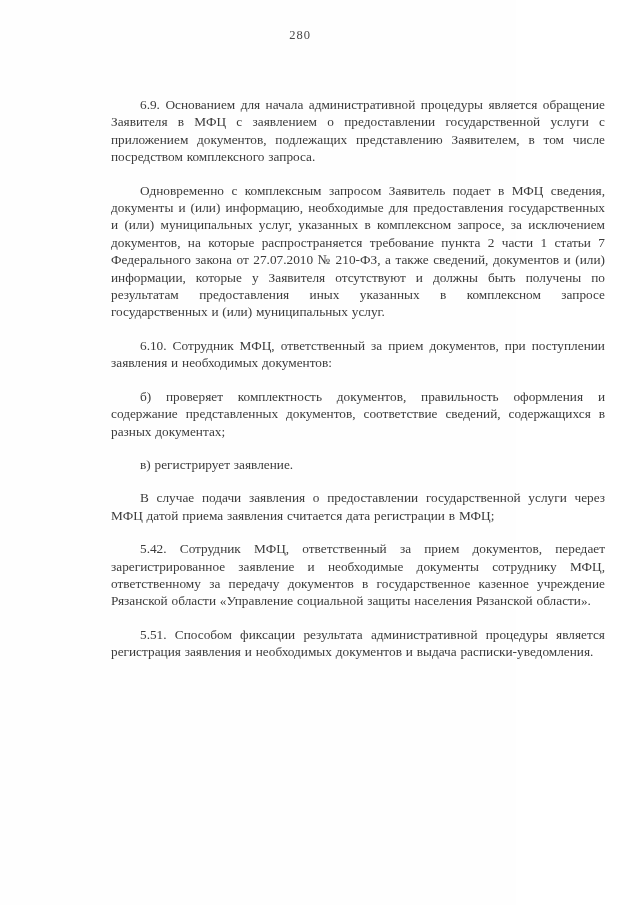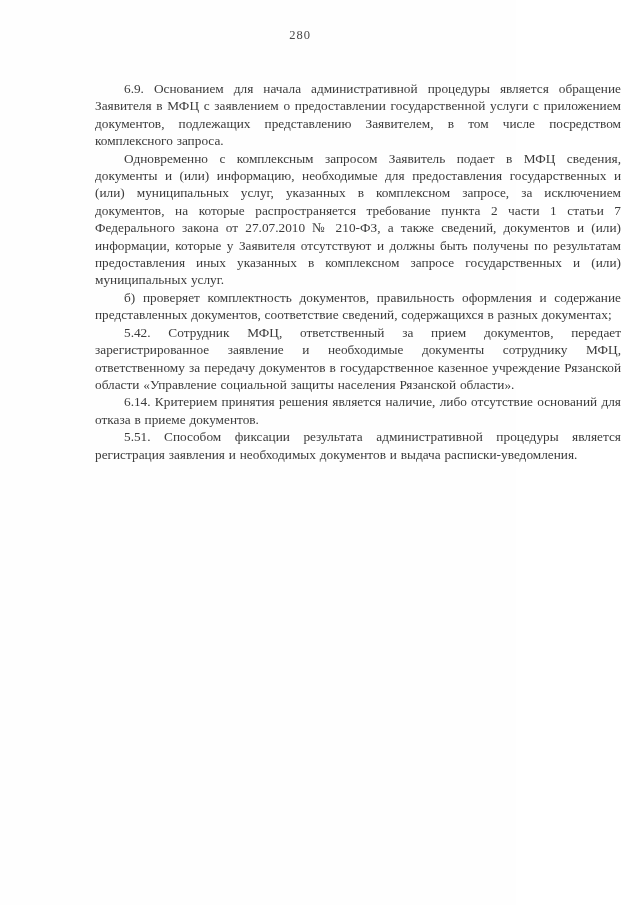--- a/index.html
+++ b/index.html
@@ -40,7 +40,7 @@
     word-spacing: 0.5px;
   }
   .text-block p {
-    margin: 0;
+    margin: 16px;
     padding: 0;
     text-indent: 29px;
     text-align: justify;

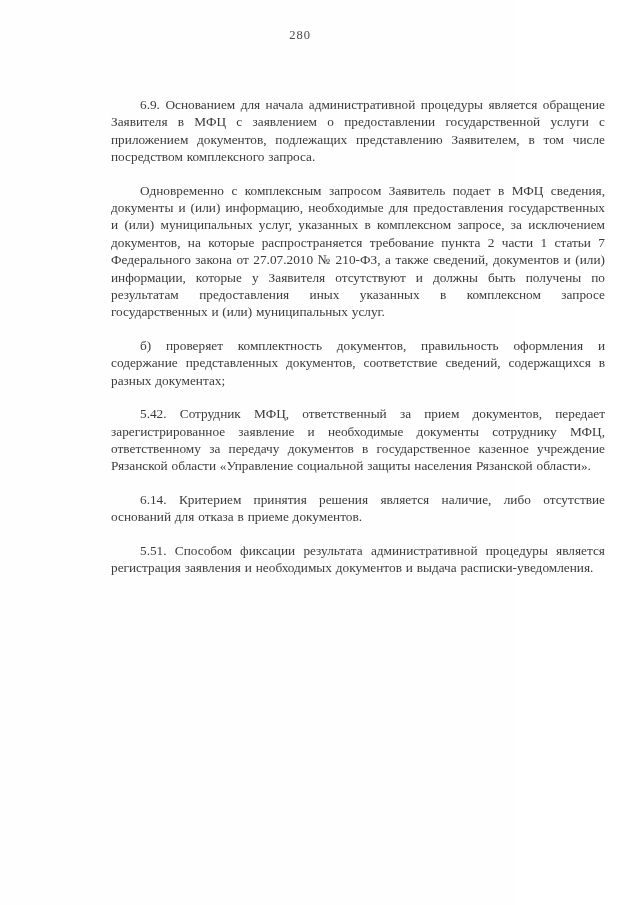--- a/index.html
+++ b/index.html
@@ -56,6 +56,7 @@
   <div class="text-block">
     <p>6.9. Основанием для начала административной процедуры является обращение Заявителя в МФЦ с заявлением о предоставлении государственной услуги с приложением документов, подлежащих представлению Заявителем, в том числе посредством комплексного запроса.</p>
     <p>Одновременно с комплексным запросом Заявитель подает в МФЦ сведения, документы и (или) информацию, необходимые для предоставления государственных и (или) муниципальных услуг, указанных в комплексном запросе, за исключением документов, на которые распространяется требование пункта 2 части 1 статьи 7 Федерального закона от 27.07.2010 № 210-ФЗ, а также сведений, документов и (или) информации, которые у Заявителя отсутствуют и должны быть получены по результатам предоставления иных указанных в комплексном запросе государственных и (или) муниципальных услуг.</p>
+    <p>6.10. Сотрудник МФЦ, ответственный за прием документов, при поступлении заявления и необходимых документов:</p>
     <p>б) проверяет комплектность документов, правильность оформления и содержание представленных документов, соответствие сведений, содержащихся в разных документах;</p>
     <p>5.42. Сотрудник МФЦ, ответственный за прием документов, передает зарегистрированное заявление и необходимые документы сотруднику МФЦ, ответственному за передачу документов в государственное казенное учреждение Рязанской области «Управление социальной защиты населения Рязанской области».</p>
     <p>6.14. Критерием принятия решения является наличие, либо отсутствие оснований для отказа в приеме документов.</p>

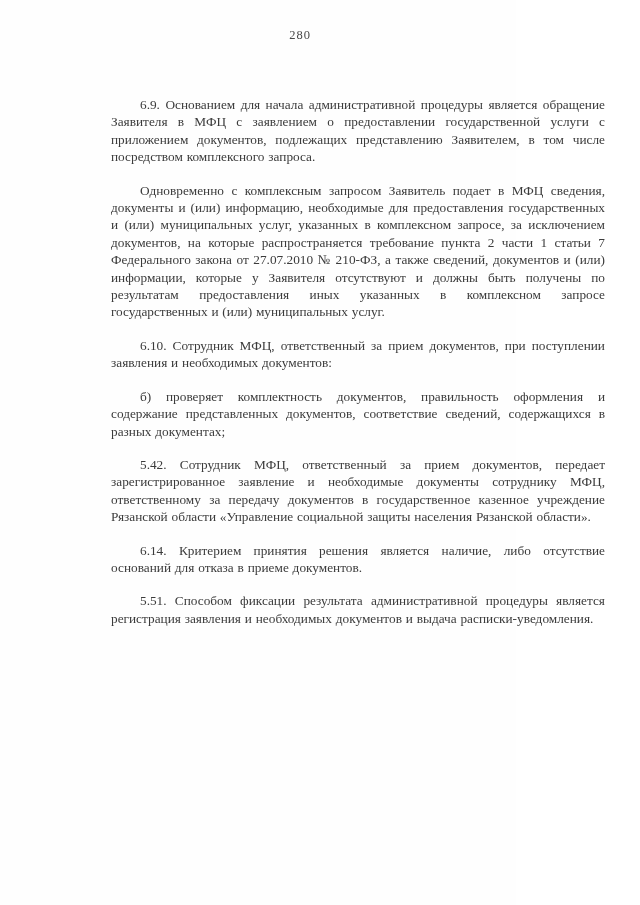--- a/index.html
+++ b/index.html
@@ -58,6 +58,7 @@
     <p>Одновременно с комплексным запросом Заявитель подает в МФЦ сведения, документы и (или) информацию, необходимые для предоставления государственных и (или) муниципальных услуг, указанных в комплексном запросе, за исключением документов, на которые распространяется требование пункта 2 части 1 статьи 7 Федерального закона от 27.07.2010 № 210-ФЗ, а также сведений, документов и (или) информации, которые у Заявителя отсутствуют и должны быть получены по результатам предоставления иных указанных в комплексном запросе государственных и (или) муниципальных услуг.</p>
     <p>6.10. Сотрудник МФЦ, ответственный за прием документов, при поступлении заявления и необходимых документов:</p>
     <p>б) проверяет комплектность документов, правильность оформления и содержание представленных документов, соответствие сведений, содержащихся в разных документах;</p>
+    <p>в) регистрирует заявление.</p>
     <p>5.42. Сотрудник МФЦ, ответственный за прием документов, передает зарегистрированное заявление и необходимые документы сотруднику МФЦ, ответственному за передачу документов в государственное казенное учреждение Рязанской области «Управление социальной защиты населения Рязанской области».</p>
     <p>6.14. Критерием принятия решения является наличие, либо отсутствие оснований для отказа в приеме документов.</p>
     <p>5.51. Способом фиксации результата административной процедуры является регистрация заявления и необходимых документов и выдача расписки-уведомления.</p>

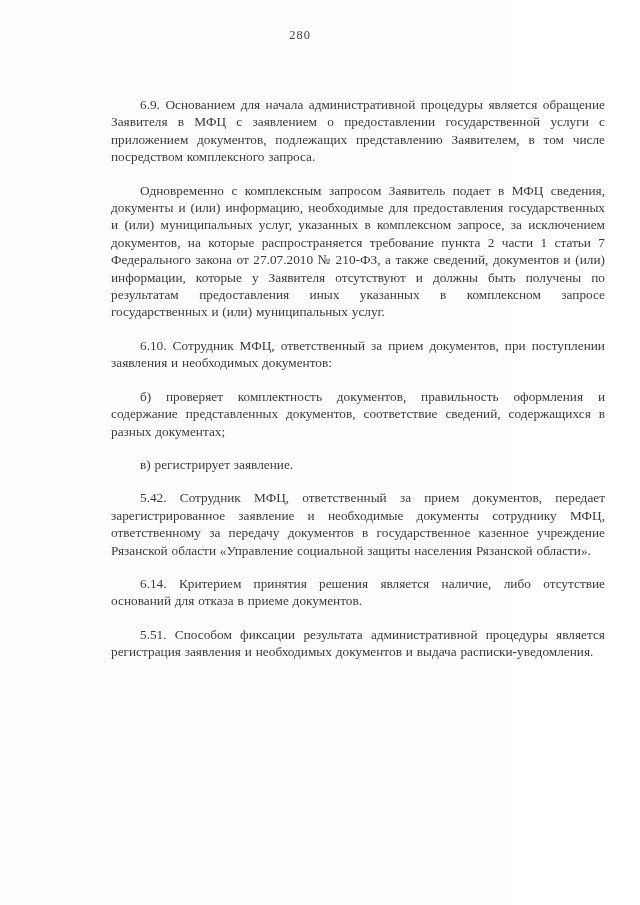--- a/index.html
+++ b/index.html
@@ -59,6 +59,7 @@
     <p>6.10. Сотрудник МФЦ, ответственный за прием документов, при поступлении заявления и необходимых документов:</p>
     <p>б) проверяет комплектность документов, правильность оформления и содержание представленных документов, соответствие сведений, содержащихся в разных документах;</p>
     <p>в) регистрирует заявление.</p>
+    <p>В случае подачи заявления о предоставлении государственной услуги через МФЦ датой приема заявления считается дата регистрации в МФЦ;</p>
     <p>5.42. Сотрудник МФЦ, ответственный за прием документов, передает зарегистрированное заявление и необходимые документы сотруднику МФЦ, ответственному за передачу документов в государственное казенное учреждение Рязанской области «Управление социальной защиты населения Рязанской области».</p>
     <p>6.14. Критерием принятия решения является наличие, либо отсутствие оснований для отказа в приеме документов.</p>
     <p>5.51. Способом фиксации результата административной процедуры является регистрация заявления и необходимых документов и выдача расписки-уведомления.</p>

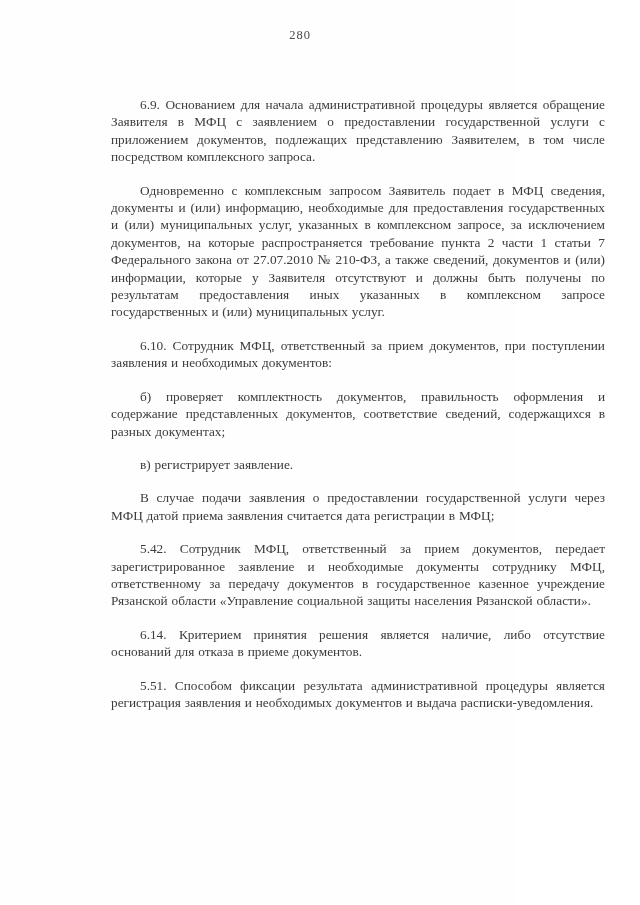--- a/index.html
+++ b/index.html
@@ -61,7 +61,6 @@
     <p>в) регистрирует заявление.</p>
     <p>В случае подачи заявления о предоставлении государственной услуги через МФЦ датой приема заявления считается дата регистрации в МФЦ;</p>
     <p>5.42. Сотрудник МФЦ, ответственный за прием документов, передает зарегистрированное заявление и необходимые документы сотруднику МФЦ, ответственному за передачу документов в государственное казенное учреждение Рязанской области «Управление социальной защиты населения Рязанской области».</p>
-    <p>6.14. Критерием принятия решения является наличие, либо отсутствие оснований для отказа в приеме документов.</p>
     <p>5.51. Способом фиксации результата административной процедуры является регистрация заявления и необходимых документов и выдача расписки-уведомления.</p>
   </div>
 

